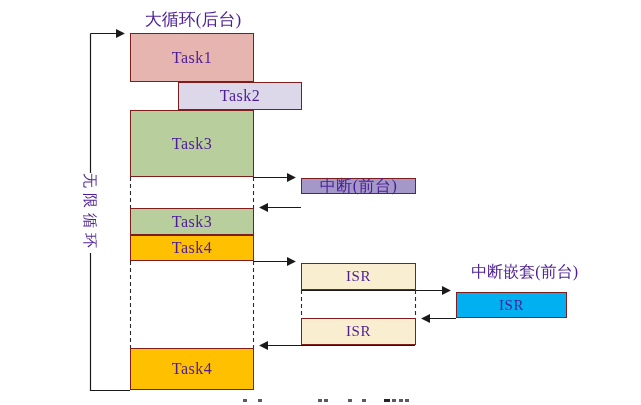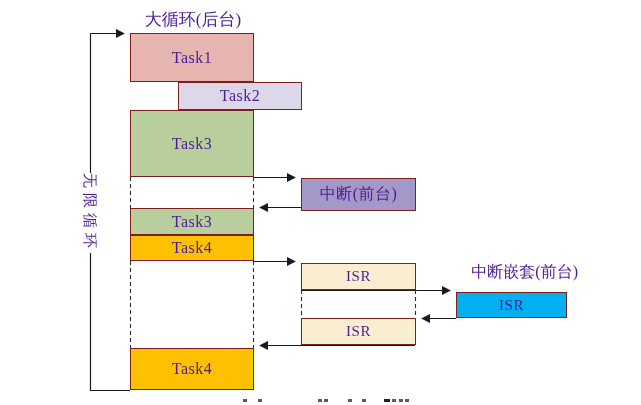--- a/index.html
+++ b/index.html
@@ -93,7 +93,7 @@
   <div class="box" style="left: 130px; top: 235px; width: 124px; height: 26px; background-color: rgb(255, 192, 0);">Task4</div>
   <div class="box" style="left: 130px; top: 348px; width: 124px; height: 42px; background-color: rgb(255, 192, 0);">Task4</div>
 
-  <div class="box" style="left: 301px; top: 178px; width: 115px; height: 33px; background-color: rgb(163, 152, 199);">中断(前台)</div>
+  <div class="box" style="left: 301px; top: 178px; width: 115px; height: 16px; background-color: rgb(163, 152, 199);">中断(前台)</div>
   <div class="box" style="left: 301px; top: 263px; width: 115px; height: 27px; font-size: 15px; background-color: rgb(249, 238, 207);">ISR</div>
   <div class="box" style="left: 301px; top: 318px; width: 115px; height: 27px; font-size: 15px; background-color: rgb(249, 238, 207);">ISR</div>
   <div class="box" style="left: 456px; top: 292px; width: 111px; height: 26px; font-size: 15px; background-color: rgb(0, 176, 240);">ISR</div>

